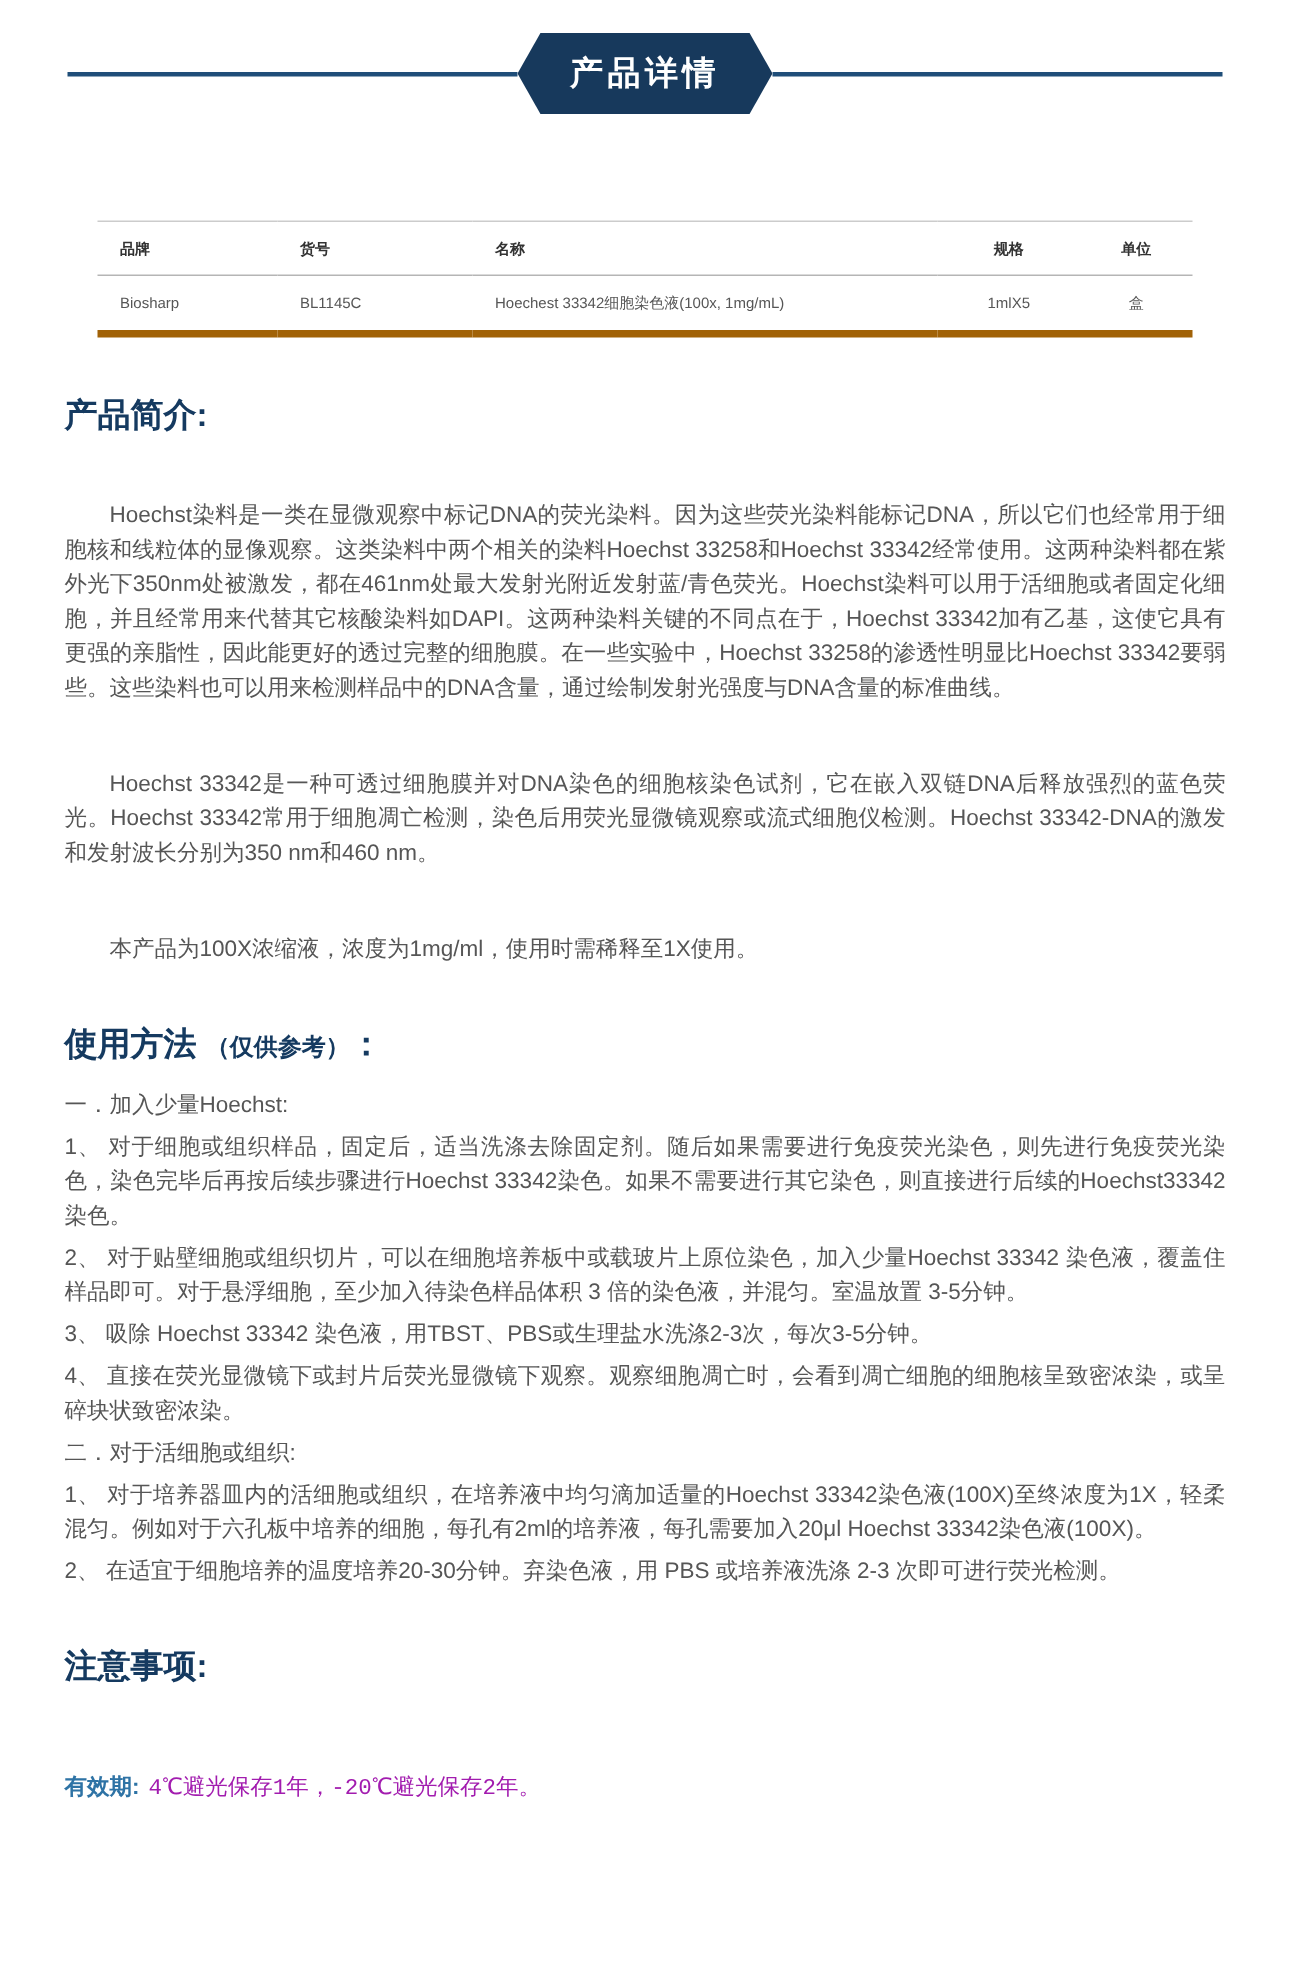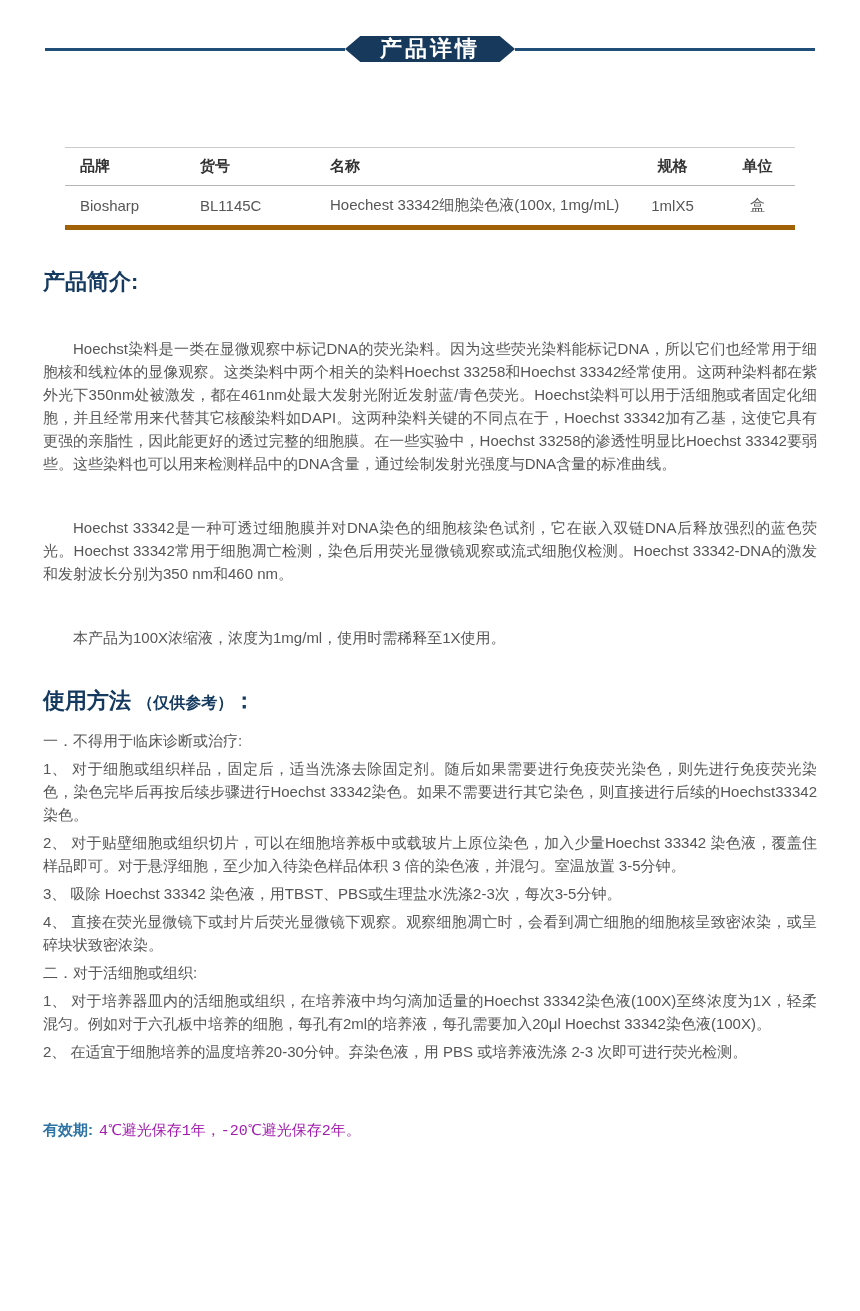--- a/index.html
+++ b/index.html
@@ -29,7 +29,7 @@
   .banner .rule.right { margin-right: 45px; }
   .banner .badge {
     width: 170px;
-    height: 26px;
+    height: 54px;
     background: #17395c;
     clip-path: polygon(0 50%, 9% 0, 91% 0, 100% 50%, 91% 100%, 9% 100%);
     display: flex;

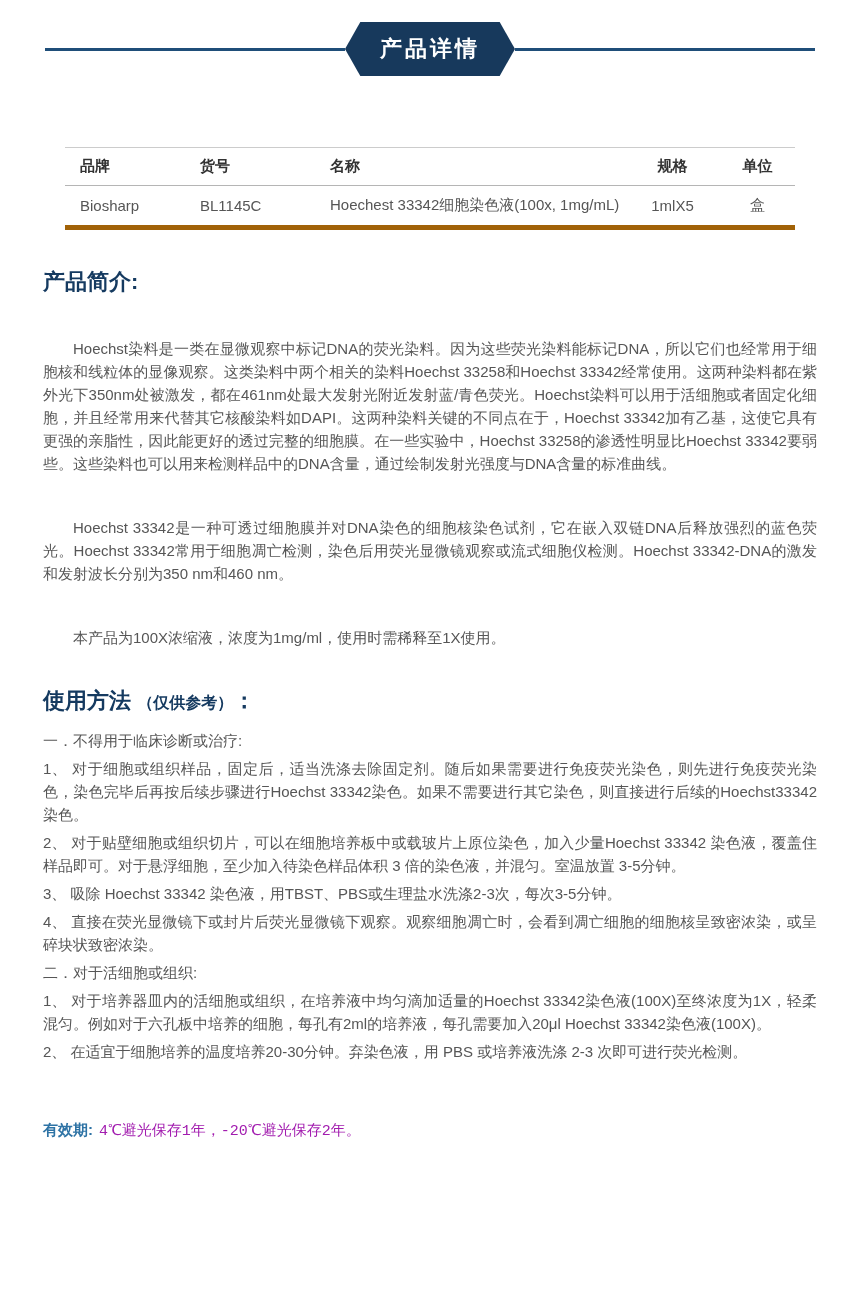--- a/index.html
+++ b/index.html
@@ -47,7 +47,7 @@
   table {
     width: 100%;
     border-collapse: collapse;
-    font-size: 15px;
+    font-size: 10px;
     table-layout: fixed;
   }
   col.c1 { width: 120px; }

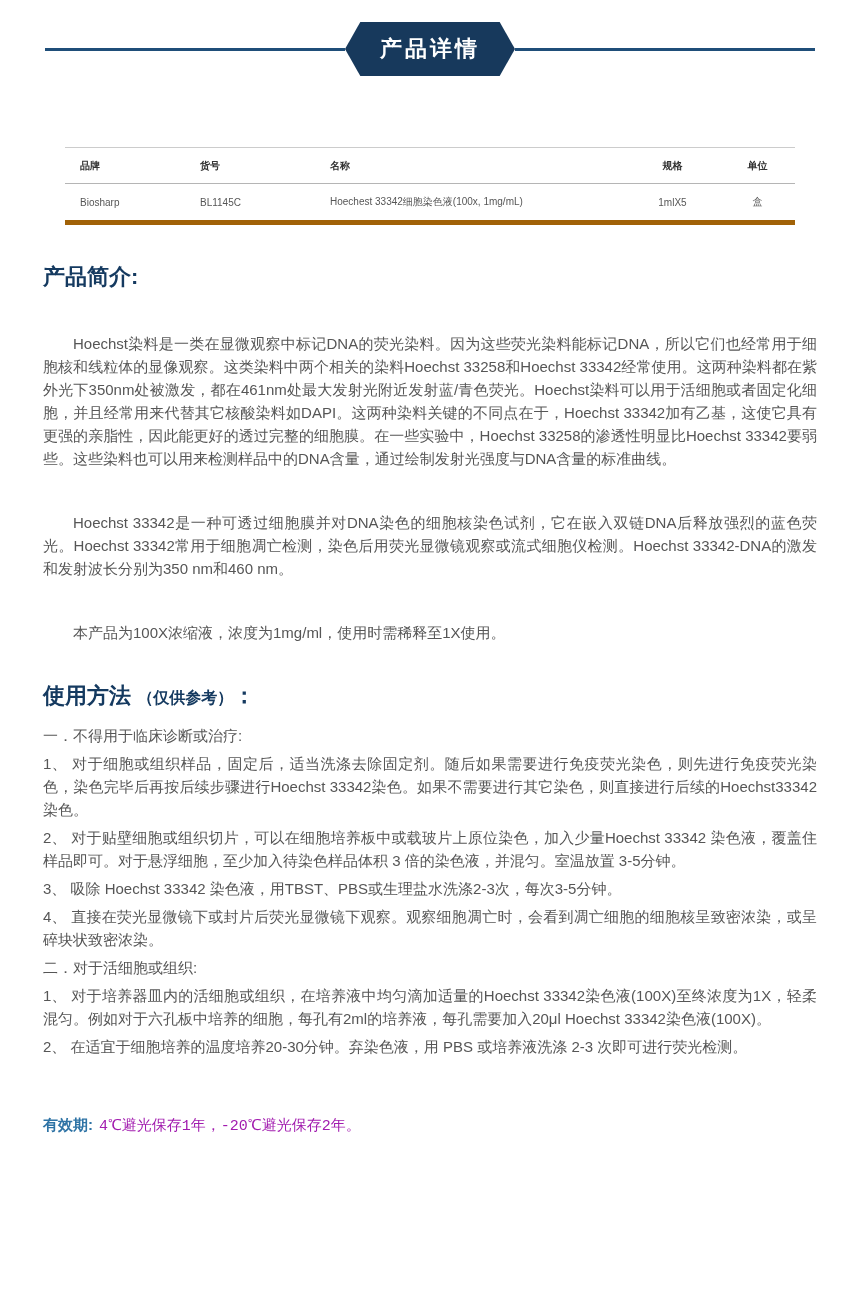--- a/index.html
+++ b/index.html
@@ -187,7 +187,7 @@
         <span class="note">（仅供参考）</span><span>：</span>
       </h2>
       <div class="usage-list">
-        <div class="u-line">一．不得用于临床诊断或治疗:</div>
+        <div class="u-line">一．加入少量Hoechst:</div>
         <div class="u-line">1、 对于细胞或组织样品，固定后，适当洗涤去除固定剂。随后如果需要进行免疫荧光染色，则先进行免疫荧光染色，染色完毕后再按后续步骤进行Hoechst 33342染色。如果不需要进行其它染色，则直接进行后续的Hoechst33342 染色。</div>
         <div class="u-line">2、 对于贴壁细胞或组织切片，可以在细胞培养板中或载玻片上原位染色，加入少量Hoechst 33342 染色液，覆盖住样品即可。对于悬浮细胞，至少加入待染色样品体积 3 倍的染色液，并混匀。室温放置 3-5分钟。</div>
         <div class="u-line">3、 吸除 Hoechst 33342 染色液，用TBST、PBS或生理盐水洗涤2-3次，每次3-5分钟。</div>

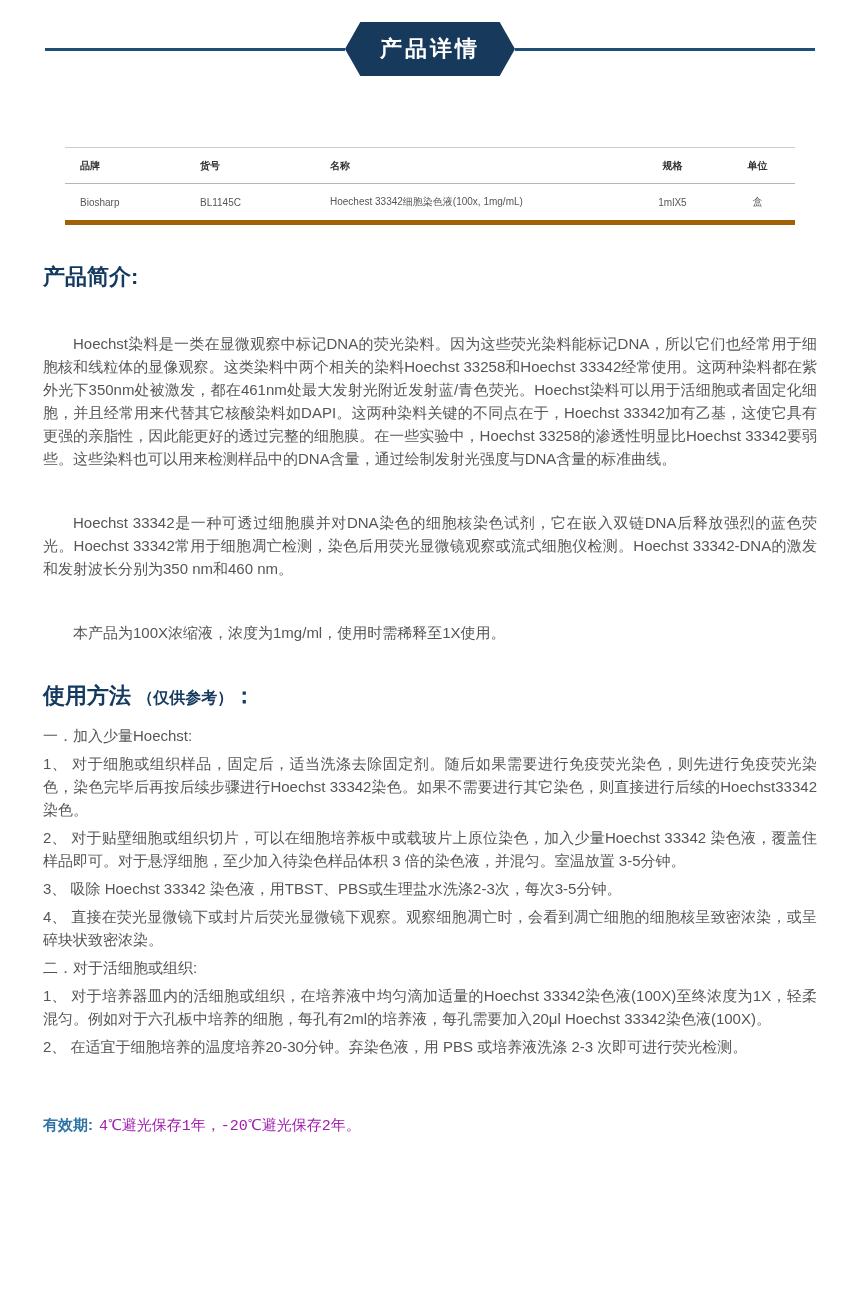--- a/index.html
+++ b/index.html
@@ -199,6 +199,7 @@
     </section>
 
     <section>
+      <h2 class="sec-heading notes-heading">注意事项:</h2>
     </section>
 
   </div>

